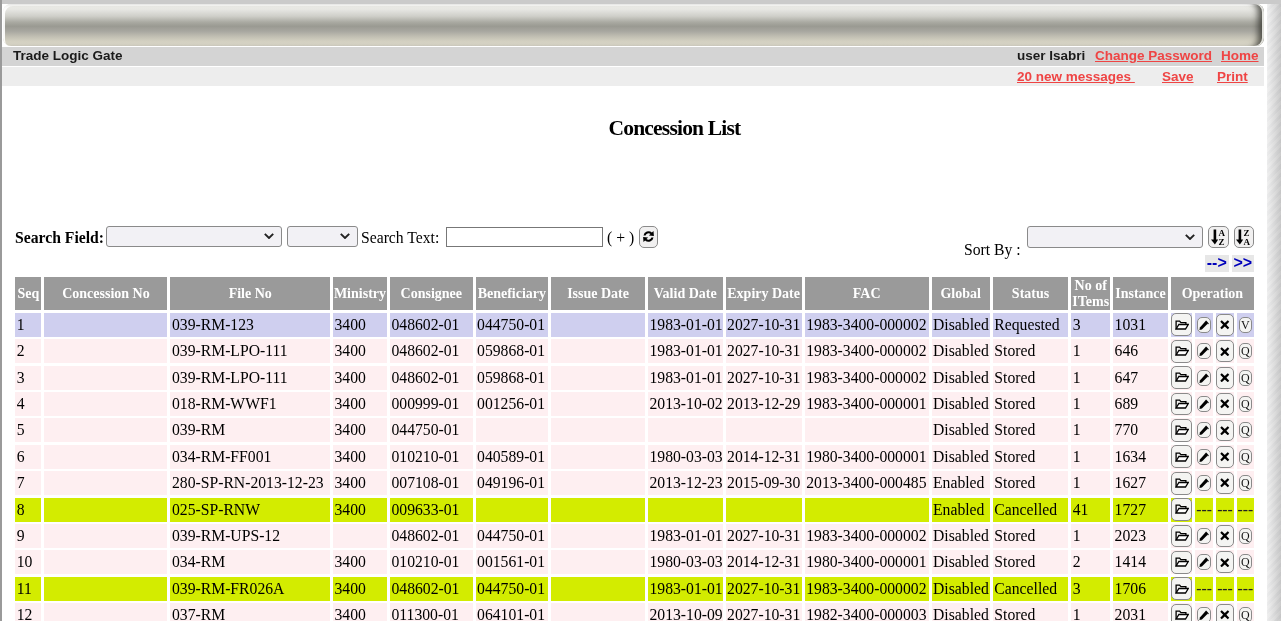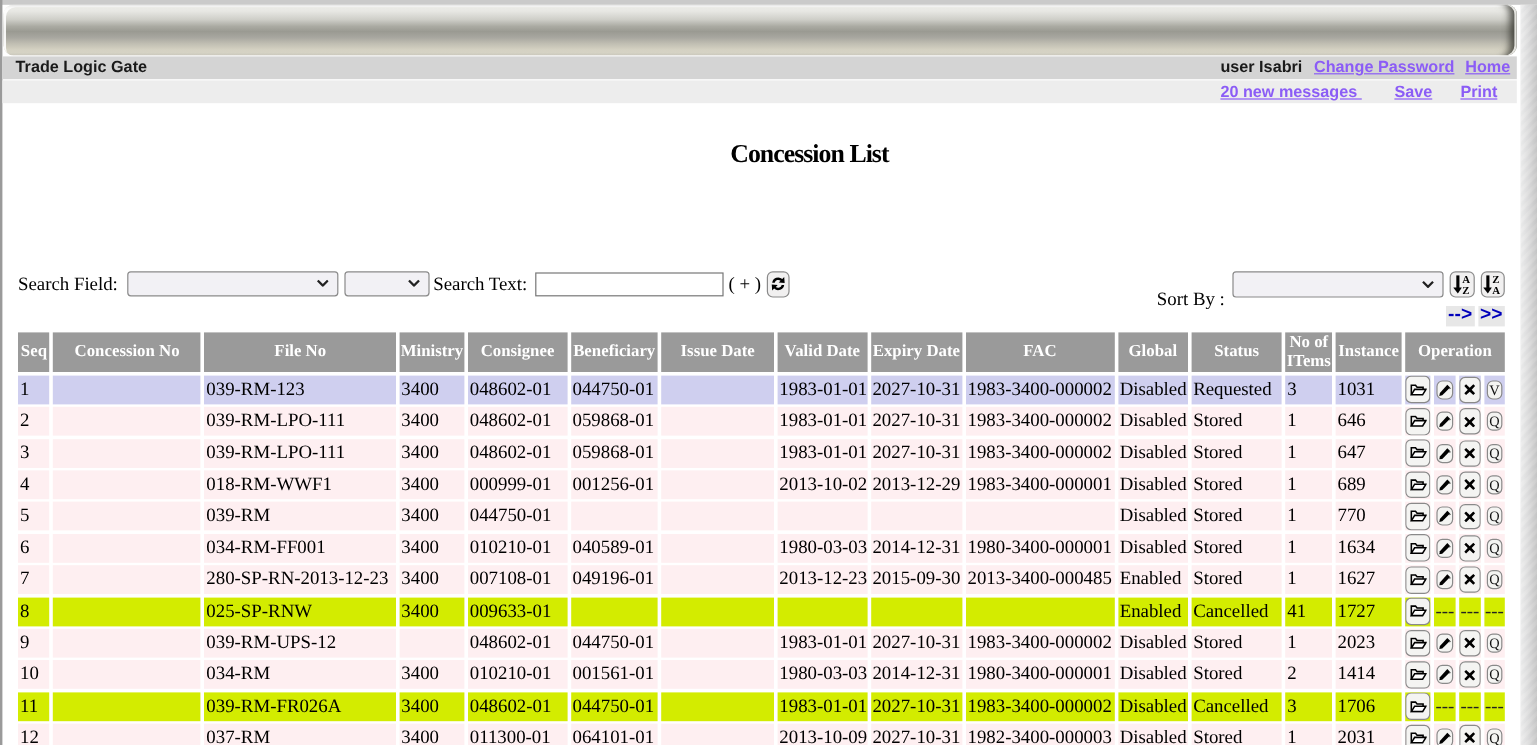--- a/index.html
+++ b/index.html
@@ -7,7 +7,7 @@
        font-family:"Liberation Serif",serif;}
   .abs{position:absolute;}
   .sans{font-family:"Liberation Sans",sans-serif;}
-  a.lnk{color:#8b5cf6;text-decoration:underline;font-weight:bold;}
+  a.lnk{color:#ef4444;text-decoration:underline;font-weight:bold;}
   
   #topstrip{left:0;top:0;width:1281px;height:3.5px;background:#cacaca;}
   #leftline{left:0;top:0;width:1.5px;height:621px;background:#9a9a9a;}

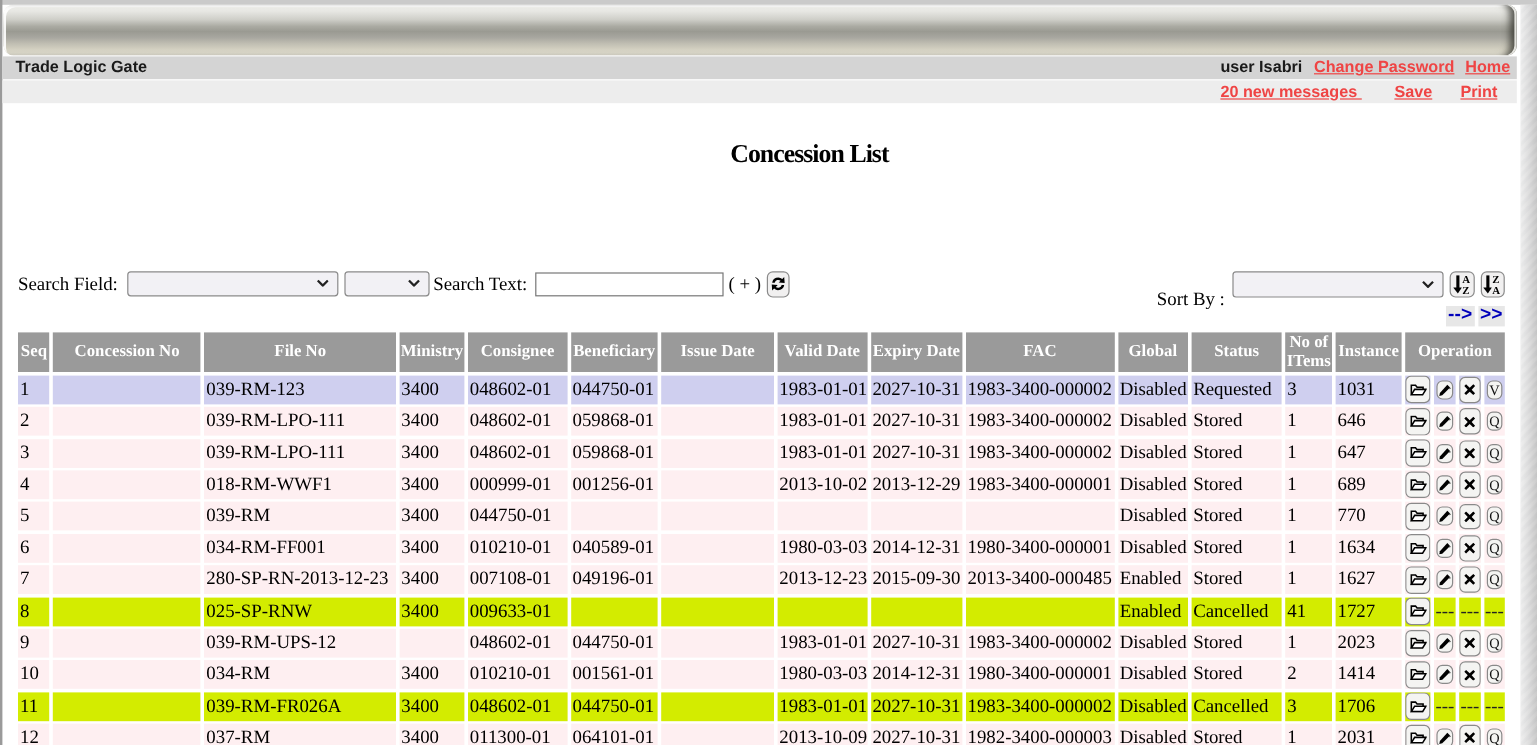--- a/index.html
+++ b/index.html
@@ -70,7 +70,7 @@
 <a class="abs sans b2t lnk" style="left:1217px;">Print</a>
 <div id="title" class="abs">Concession List</div>
 
-<div class="abs lab" style="left:15px;">Search Field:</div>
+<div class="abs lab" style="left:15px;font-weight:bold;">Search Field:</div>
 <div class="abs sel" style="left:106px;top:226px;width:176px;height:20.5px;">
   <svg width="10" height="6" viewBox="0 0 10 6">
       <path d="M0.8 0.8 L5 5 L9.2 0.8" fill="none" stroke="#222" stroke-width="1.9"></path>

